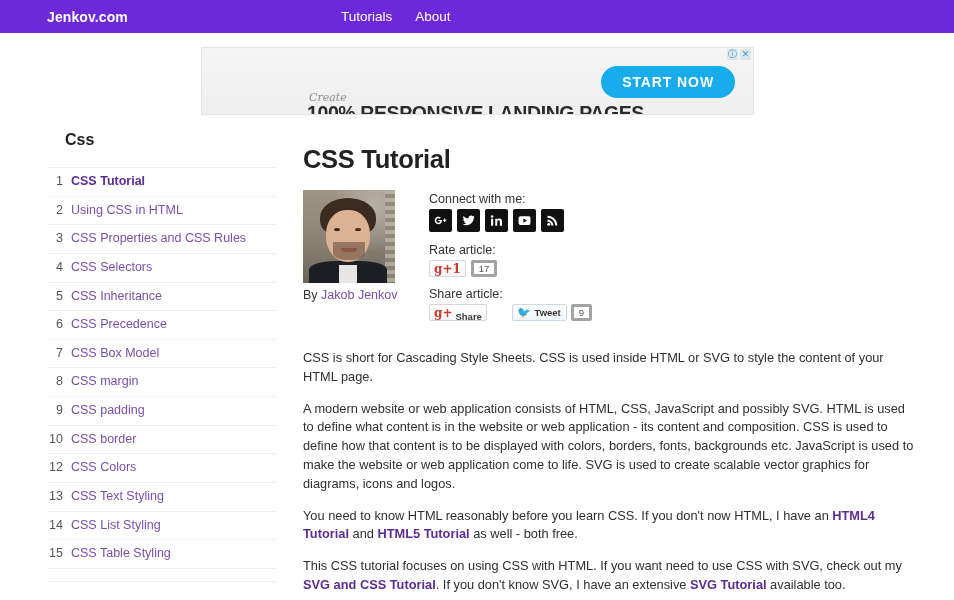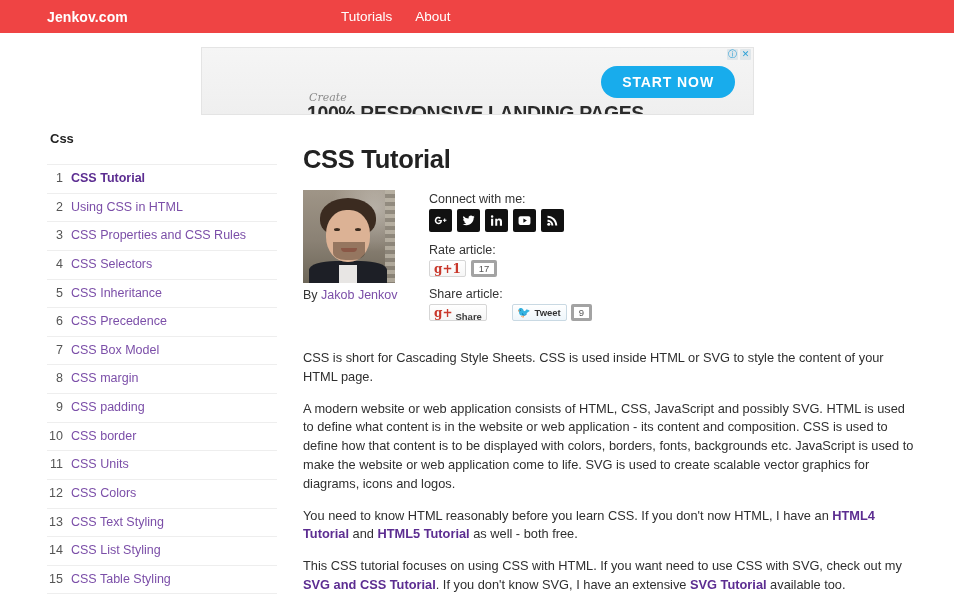--- a/index.html
+++ b/index.html
@@ -15,7 +15,7 @@
   
   .topnav {
     height: 33px;
-    background: #ef4444;
+    background: #6d28d9;
     color: #ffffff;
     display: flex;
     align-items: center;

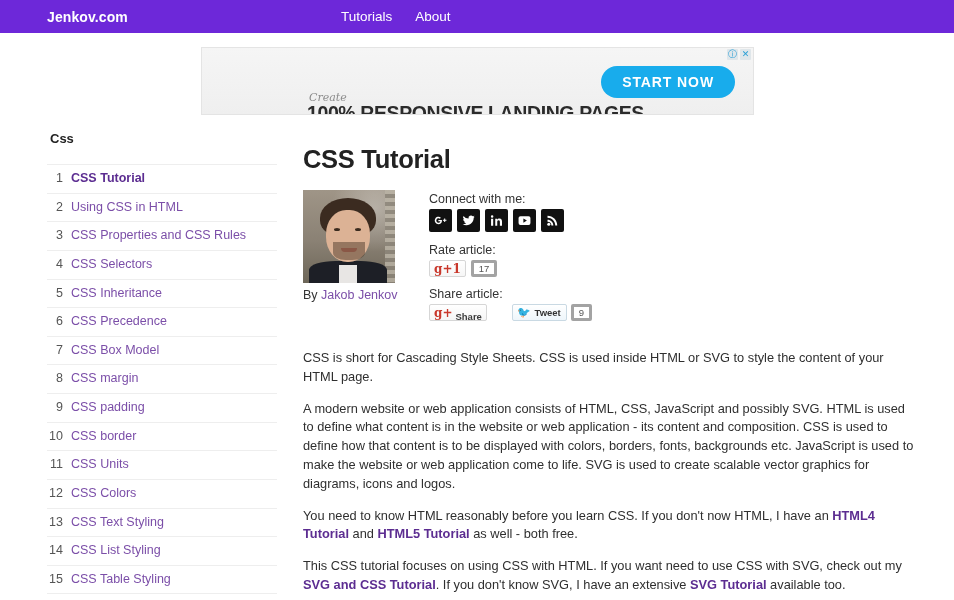--- a/index.html
+++ b/index.html
@@ -169,10 +169,10 @@
     width: 230px;
   }
   .sidebar-title {
-    font-size: 13px;
+    font-size: 16px;
     font-weight: bold;
     color: #222222;
-    margin: 0 0 18px 3px;
+    margin: 0 0 18px 18px;
   }
   ul.toc { list-style: none; margin: 0; padding: 0; }
   ul.toc li {

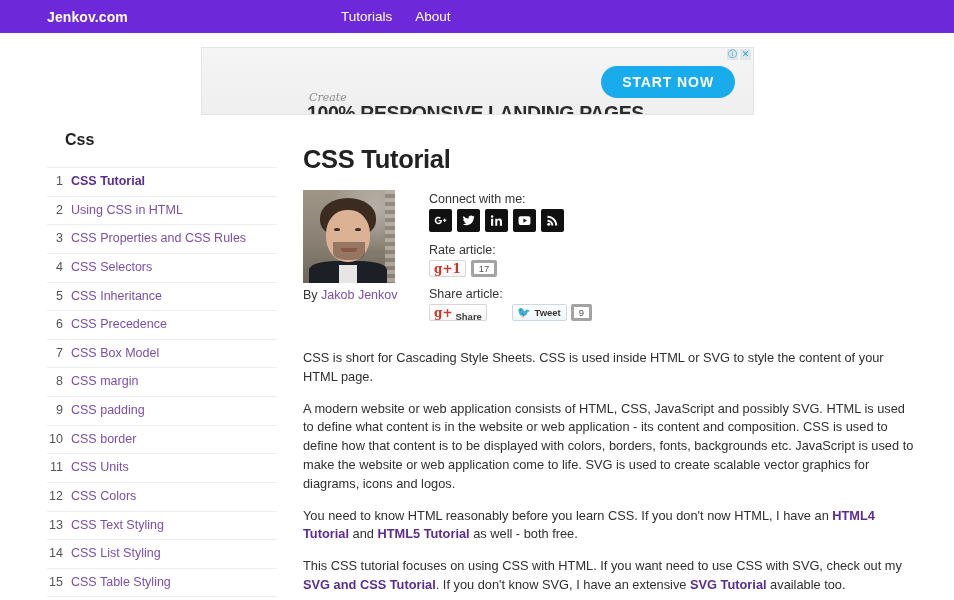--- a/index.html
+++ b/index.html
@@ -452,10 +452,6 @@
         <li>
           <span class="toc-num">10</span>
           <a href="#" class="toc-link">CSS border</a>
-        </li>
-        <li>
-          <span class="toc-num">11</span>
-          <a href="#" class="toc-link">CSS Units</a>
         </li>
         <li>
           <span class="toc-num">12</span>

